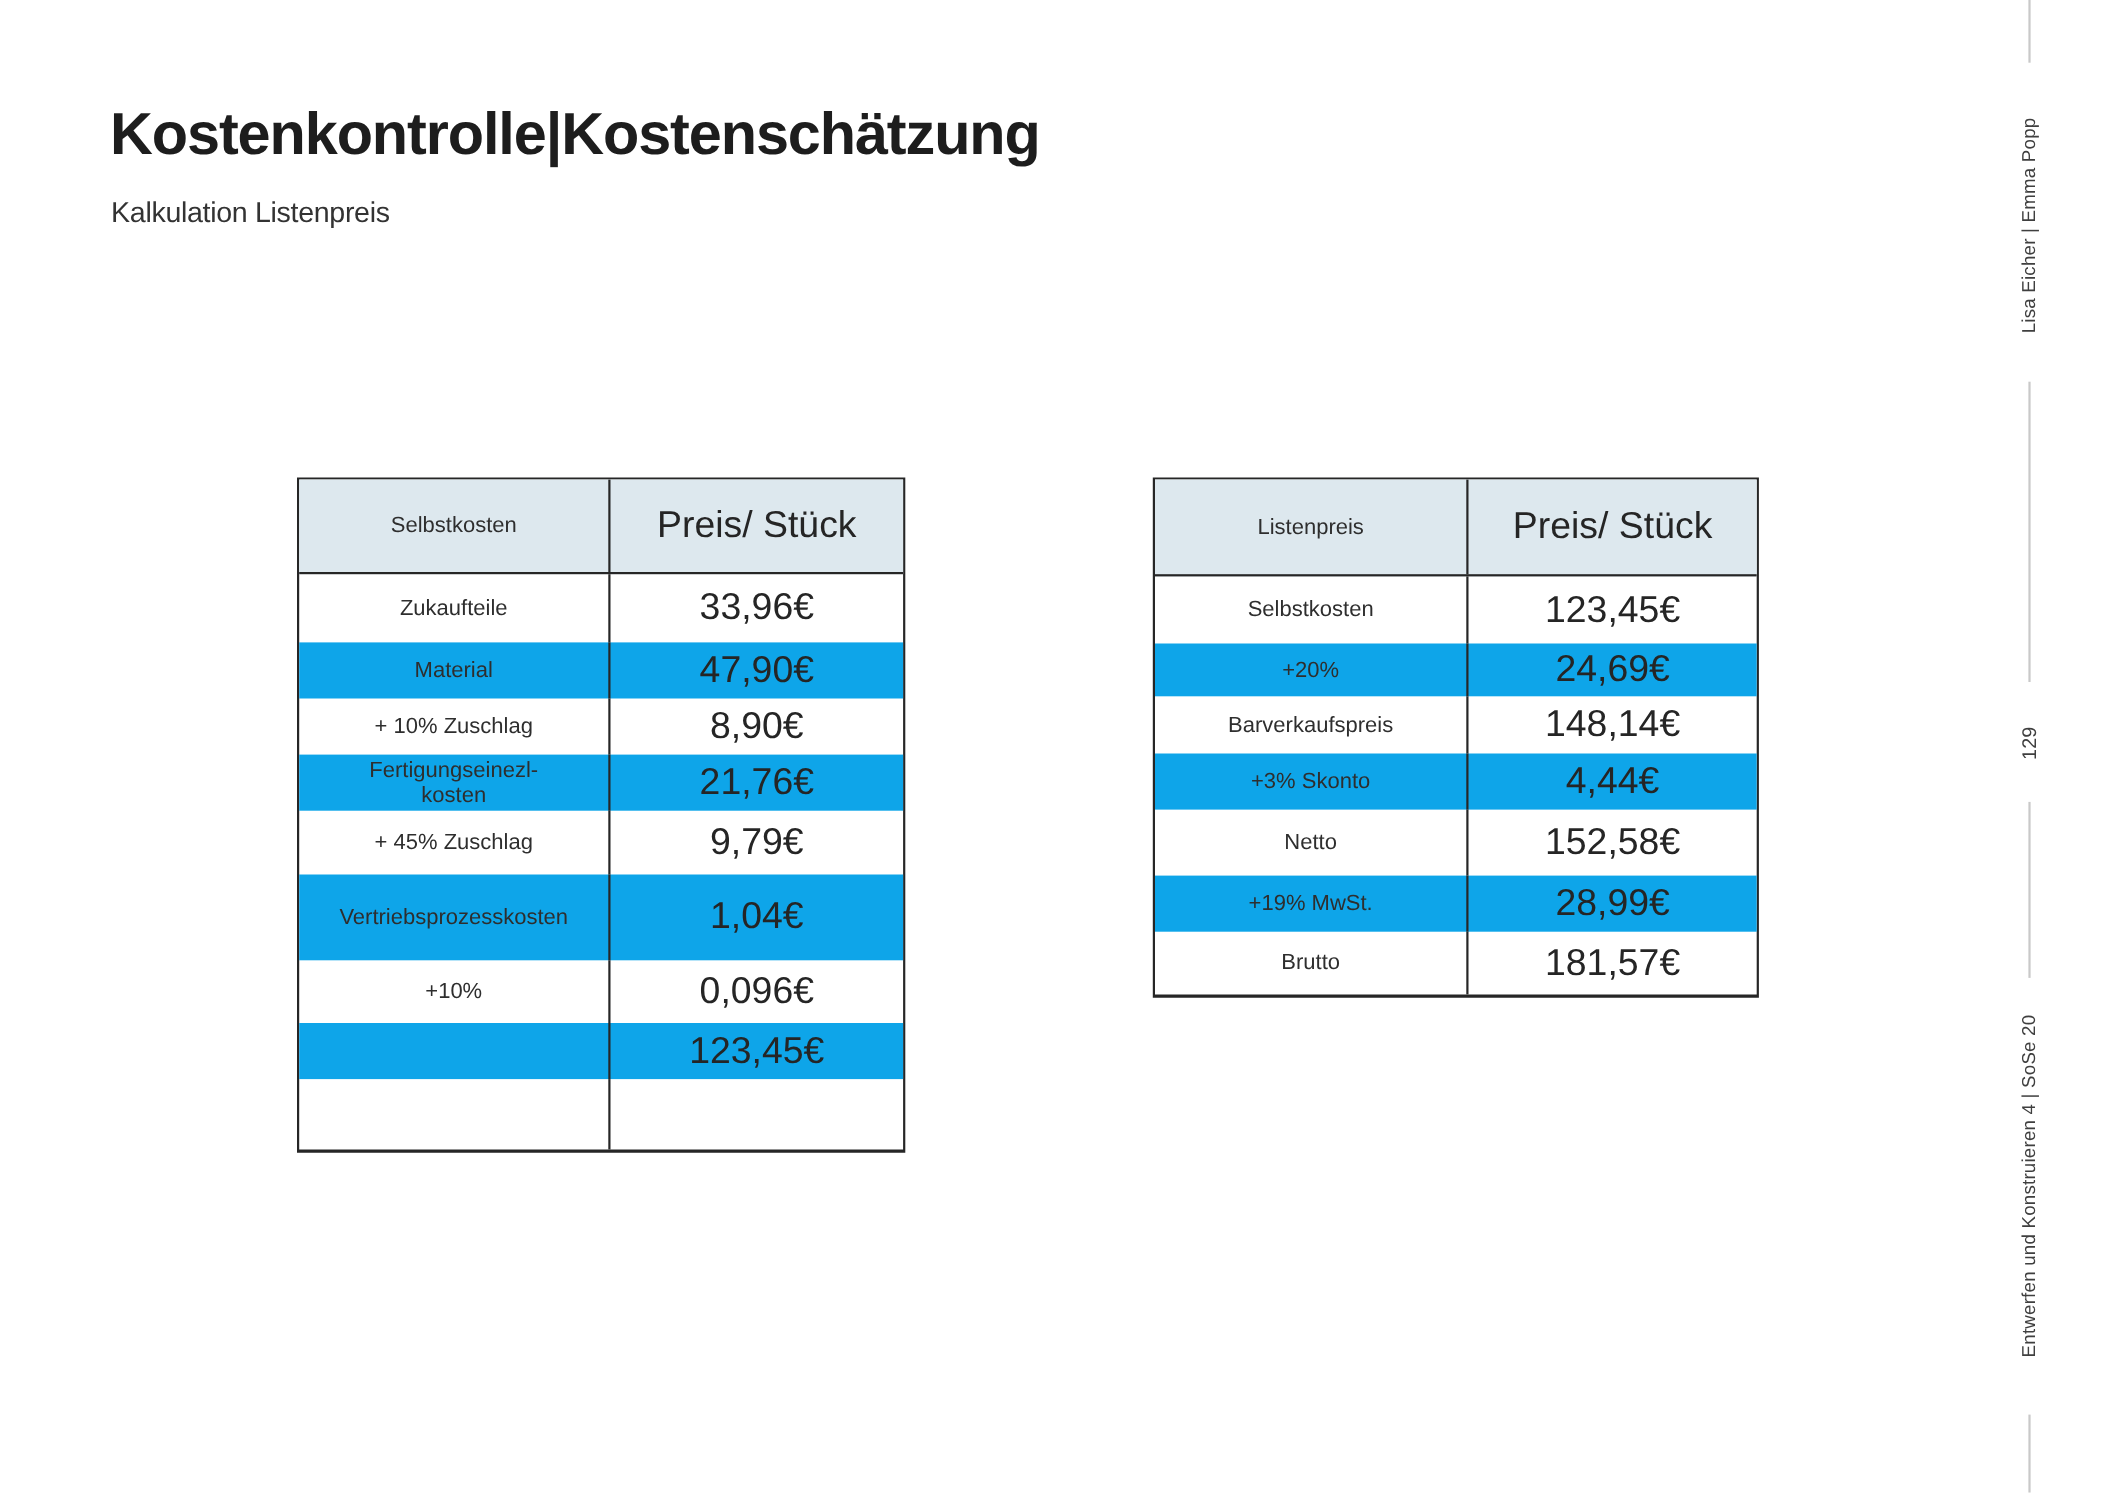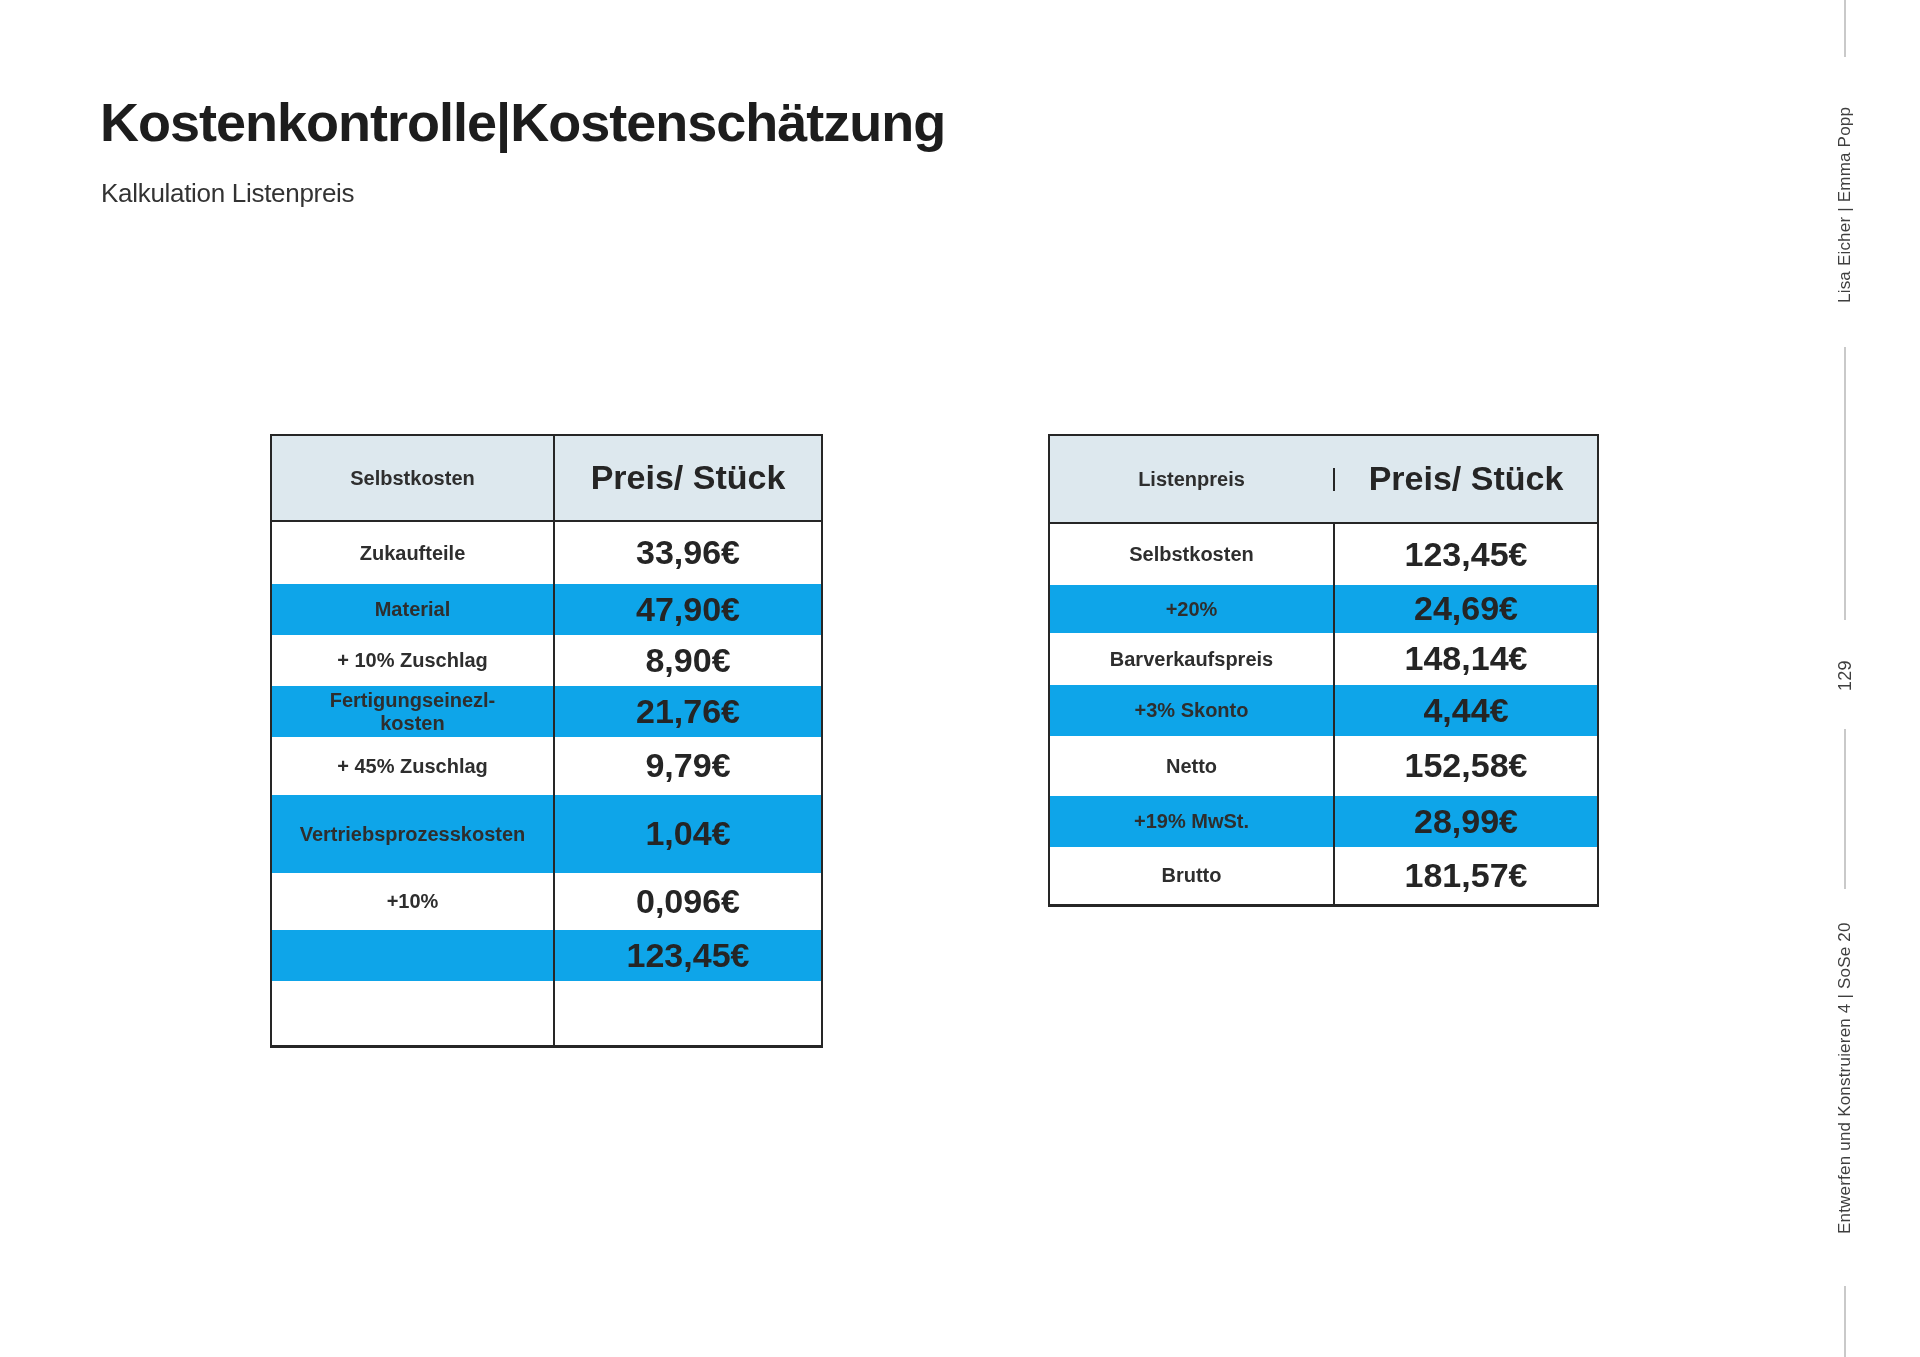--- a/index.html
+++ b/index.html
@@ -52,7 +52,6 @@
     text-align: center;
     white-space: pre-line;
     line-height: 1.15;
-    font-weight: bold;
   }
   .cell-label { border-right: 2px solid #262626; }
   .tbl-left  .cell-label { width: 283px; }

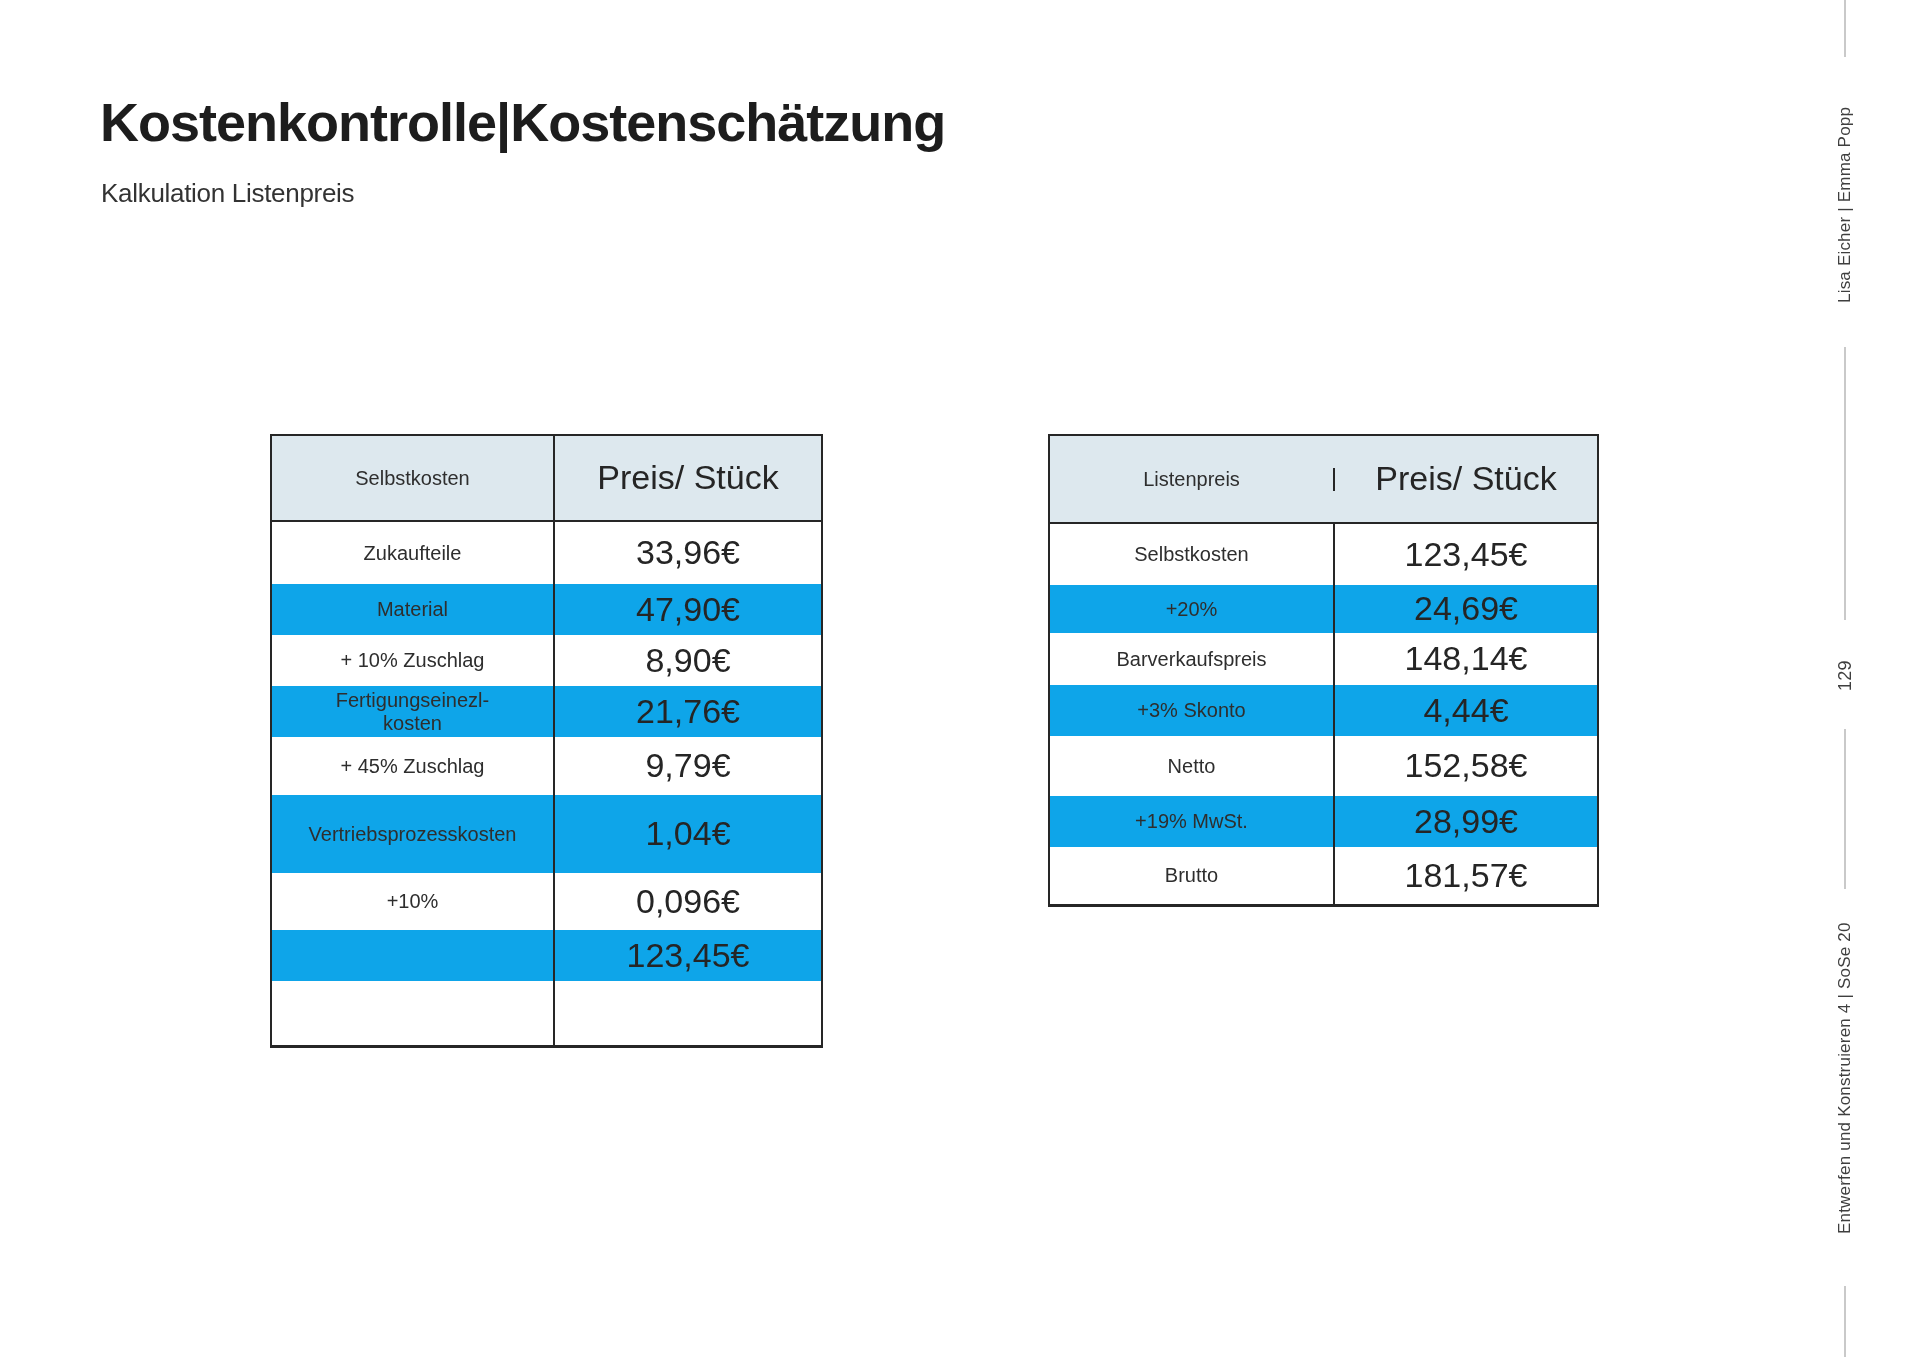--- a/index.html
+++ b/index.html
@@ -61,7 +61,7 @@
 
   .thead { background: #dde8ee; border-bottom: 2px solid #262626; }
   .tbl-left  .thead { height: 86px; }
-  .tbl-right .thead { height: 88px; align-items: center; }
+  .tbl-right .thead { height: 88px; }
   .thead .cell { font-size: 21px; color: #2b2b2b; }
 
   .trow .cell-label { font-size: 20px; color: #2e2e2e; }

